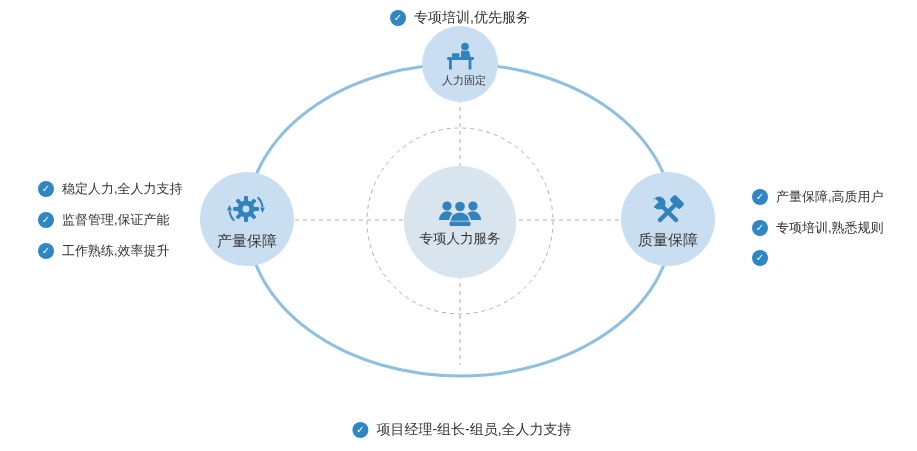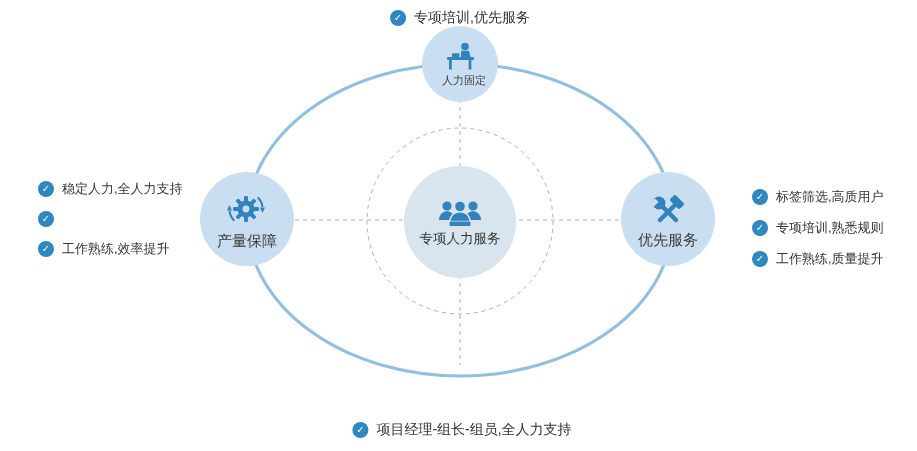--- a/index.html
+++ b/index.html
@@ -148,7 +148,7 @@
   <div class="points" style="left:752px;top:188px;">
     <div class="point-row">
       <span class="check">✓</span>
-      <span class="point-text">标签筛选,高质用户</span>
+      <span class="point-text">产量保障,高质用户</span>
     </div>
     <div class="point-row">
       <span class="check">✓</span>

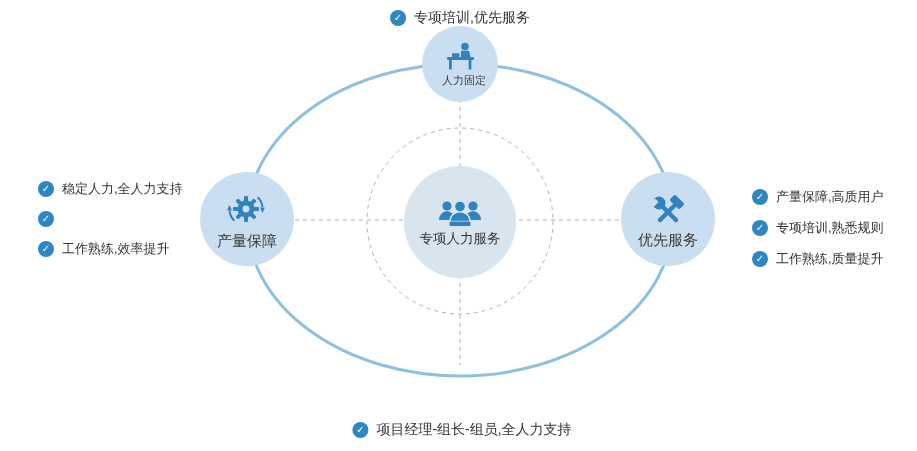--- a/index.html
+++ b/index.html
@@ -138,6 +138,7 @@
     </div>
     <div class="point-row">
       <span class="check">✓</span>
+      <span class="point-text">监督管理,保证产能</span>
     </div>
     <div class="point-row">
       <span class="check">✓</span>

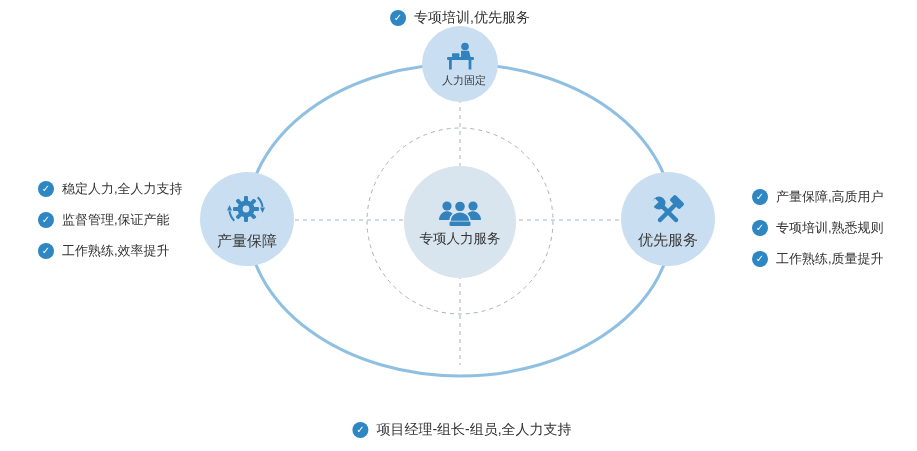--- a/index.html
+++ b/index.html
@@ -118,7 +118,7 @@
       <circle cx="11" cy="14" r="6.5" fill="#3282bd"></circle>
       <rect x="2" y="11.5" width="8" height="5" fill="#c9dff1" transform="rotate(-45 6 14)"></rect>
     </svg>
-    <div class="node-label lbl-side">优先服务</div>
+    <div class="node-label lbl-side">质量保障</div>
   </div>
 
   <div class="note" style="top:9px;left:460px;transform:translateX(-50%);">

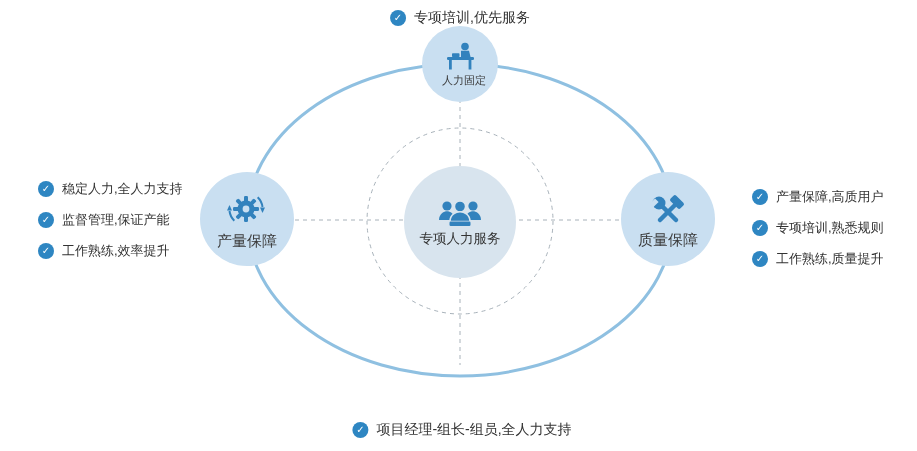--- a/index.html
+++ b/index.html
@@ -157,7 +157,6 @@
     </div>
     <div class="point-row">
       <span class="check">✓</span>
-      <span class="point-text">工作熟练,质量提升</span>
     </div>
   </div>
 

